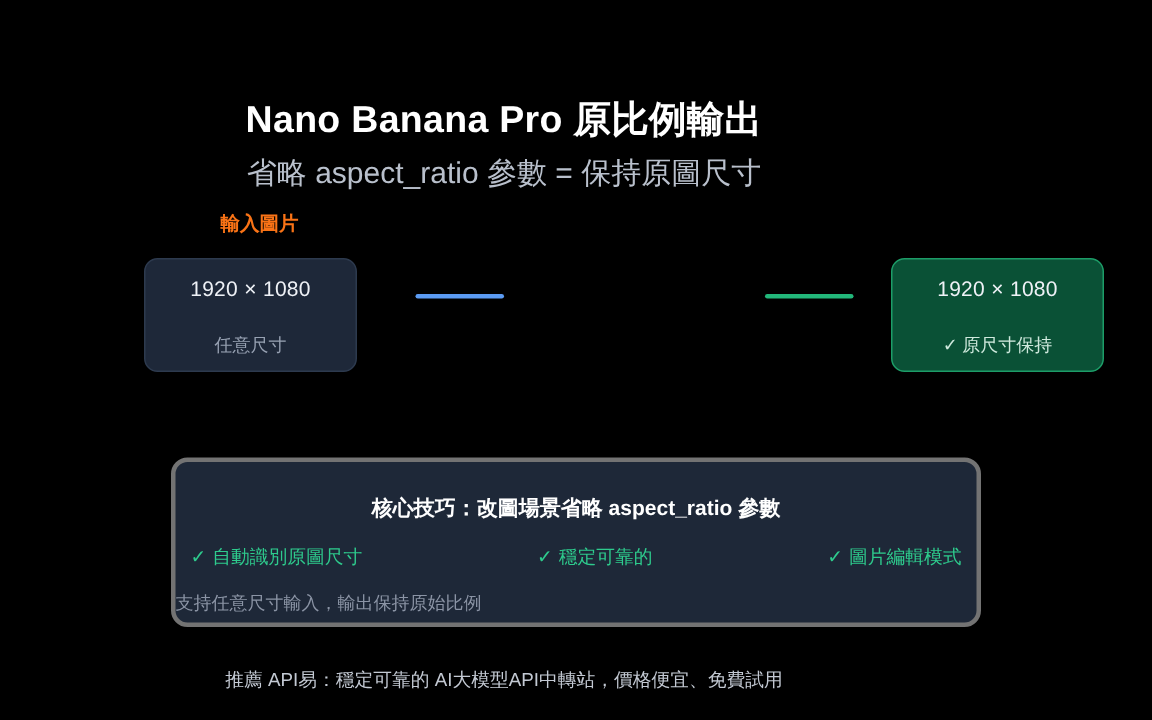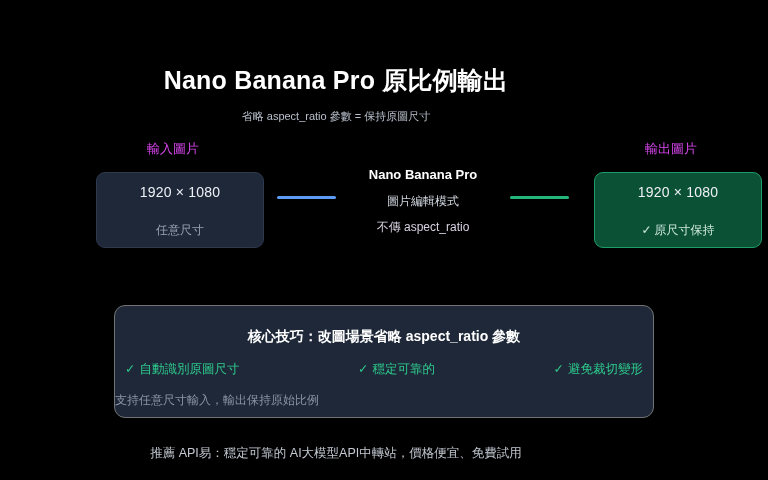--- a/index.html
+++ b/index.html
@@ -34,7 +34,7 @@
   }
   .subtitle {
     margin-top: 10px;
-    font-size: 11px;
+    font-size: 20px;
     color: #b9c0cc;
     font-weight: normal;
     line-height: 20px;

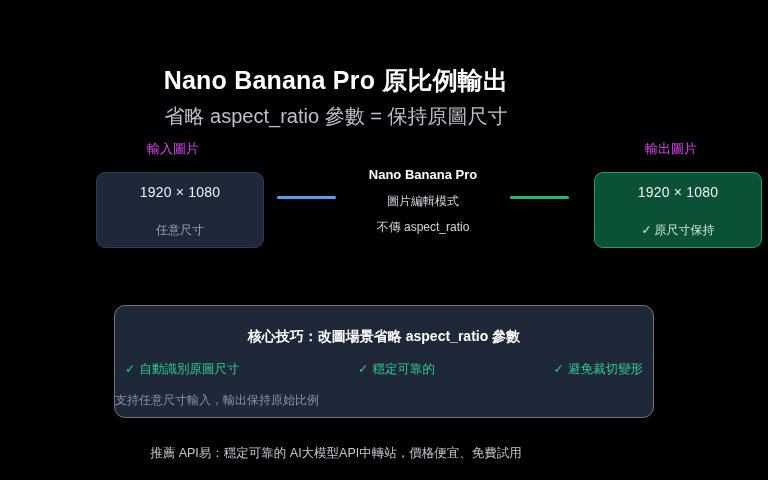--- a/index.html
+++ b/index.html
@@ -52,8 +52,8 @@
   .col-label {
     position: absolute;
     font-size: 13px;
-    font-weight: normal;
-    color: #d946ef;
+    font-weight: bold;
+    color: #f97316;
     text-align: center;
     top: 0px;
     line-height: 18px;

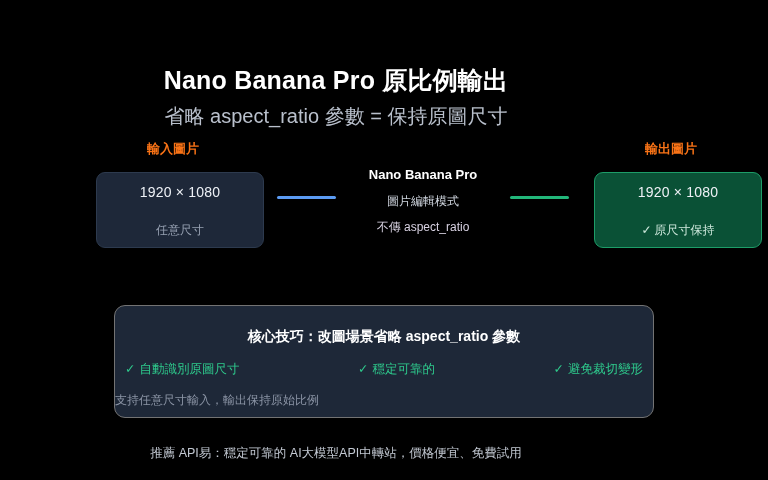--- a/index.html
+++ b/index.html
@@ -222,7 +222,6 @@
 
   <div class="connector connector-green"></div>
 
-  <div class="col-label label-out">輸出圖片</div>
 
   <div class="card card-out">
     <div class="card-dim">1920 × 1080</div>

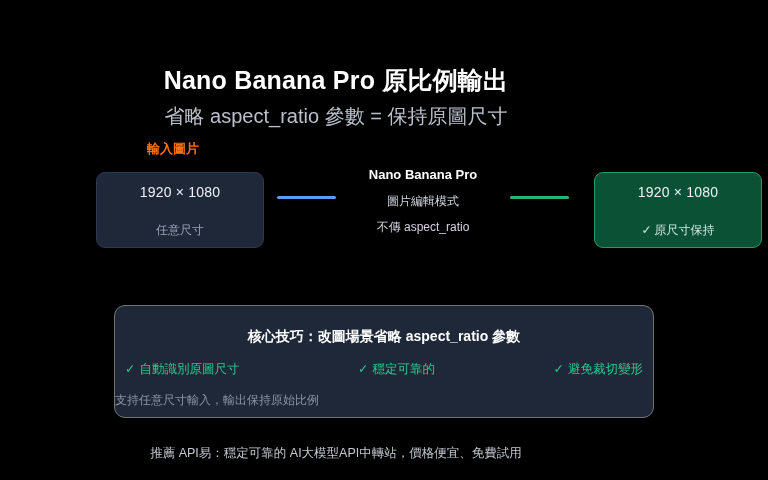--- a/index.html
+++ b/index.html
@@ -214,11 +214,6 @@
 
   <div class="connector connector-blue"></div>
 
-  <div class="center">
-    <div class="center-title">Nano Banana Pro</div>
-    <div class="center-line1">圖片編輯模式</div>
-    <div class="center-line2">不傳 aspect_ratio</div>
-  </div>
 
   <div class="connector connector-green"></div>
 

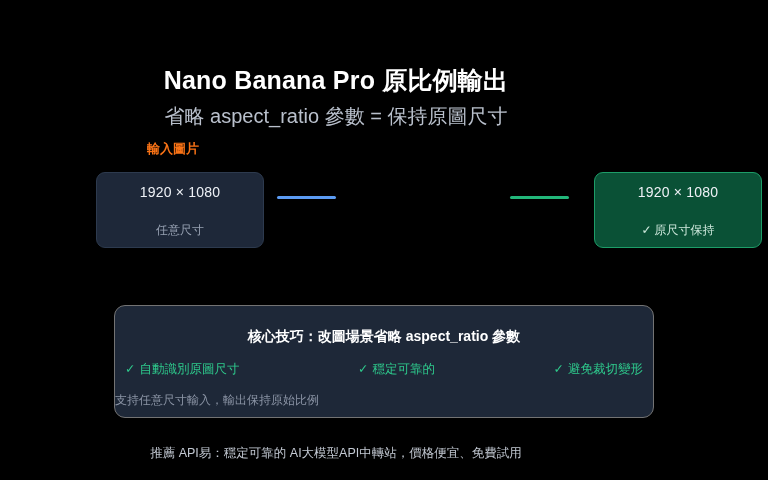--- a/index.html
+++ b/index.html
@@ -64,7 +64,7 @@
   .card {
     position: absolute;
     top: 32px;
-    width: 168px;
+    width: 142px;
     height: 76px;
     border-radius: 9px;
     box-sizing: border-box;

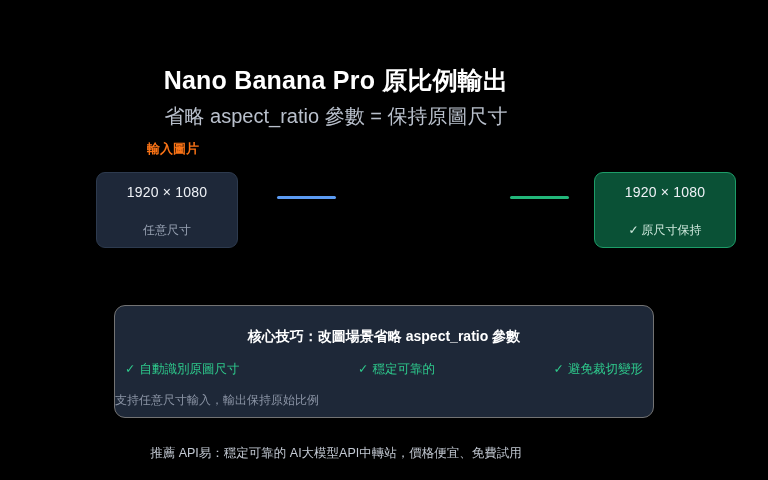--- a/index.html
+++ b/index.html
@@ -142,7 +142,7 @@
     width: 540px;
     height: 113px;
     background: #1e2838;
-    border: 1px solid #737373;
+    border: 3px solid #737373;
     border-radius: 11px;
     box-sizing: border-box;
   }

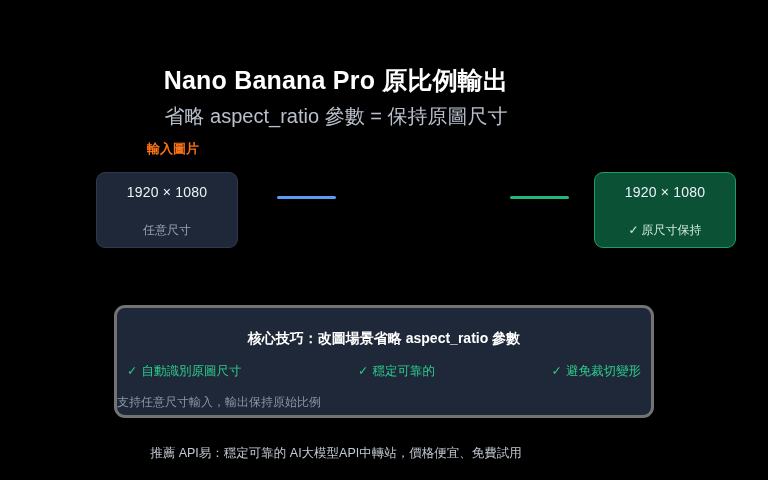--- a/index.html
+++ b/index.html
@@ -236,7 +236,7 @@
       <span class="check">✓</span><span>穩定可靠的</span>
     </div>
     <div class="tip-item tip-item-3">
-      <span class="check">✓</span><span>避免裁切變形</span>
+      <span class="check">✓</span><span>圖片編輯模式</span>
     </div>
   </div>
 

